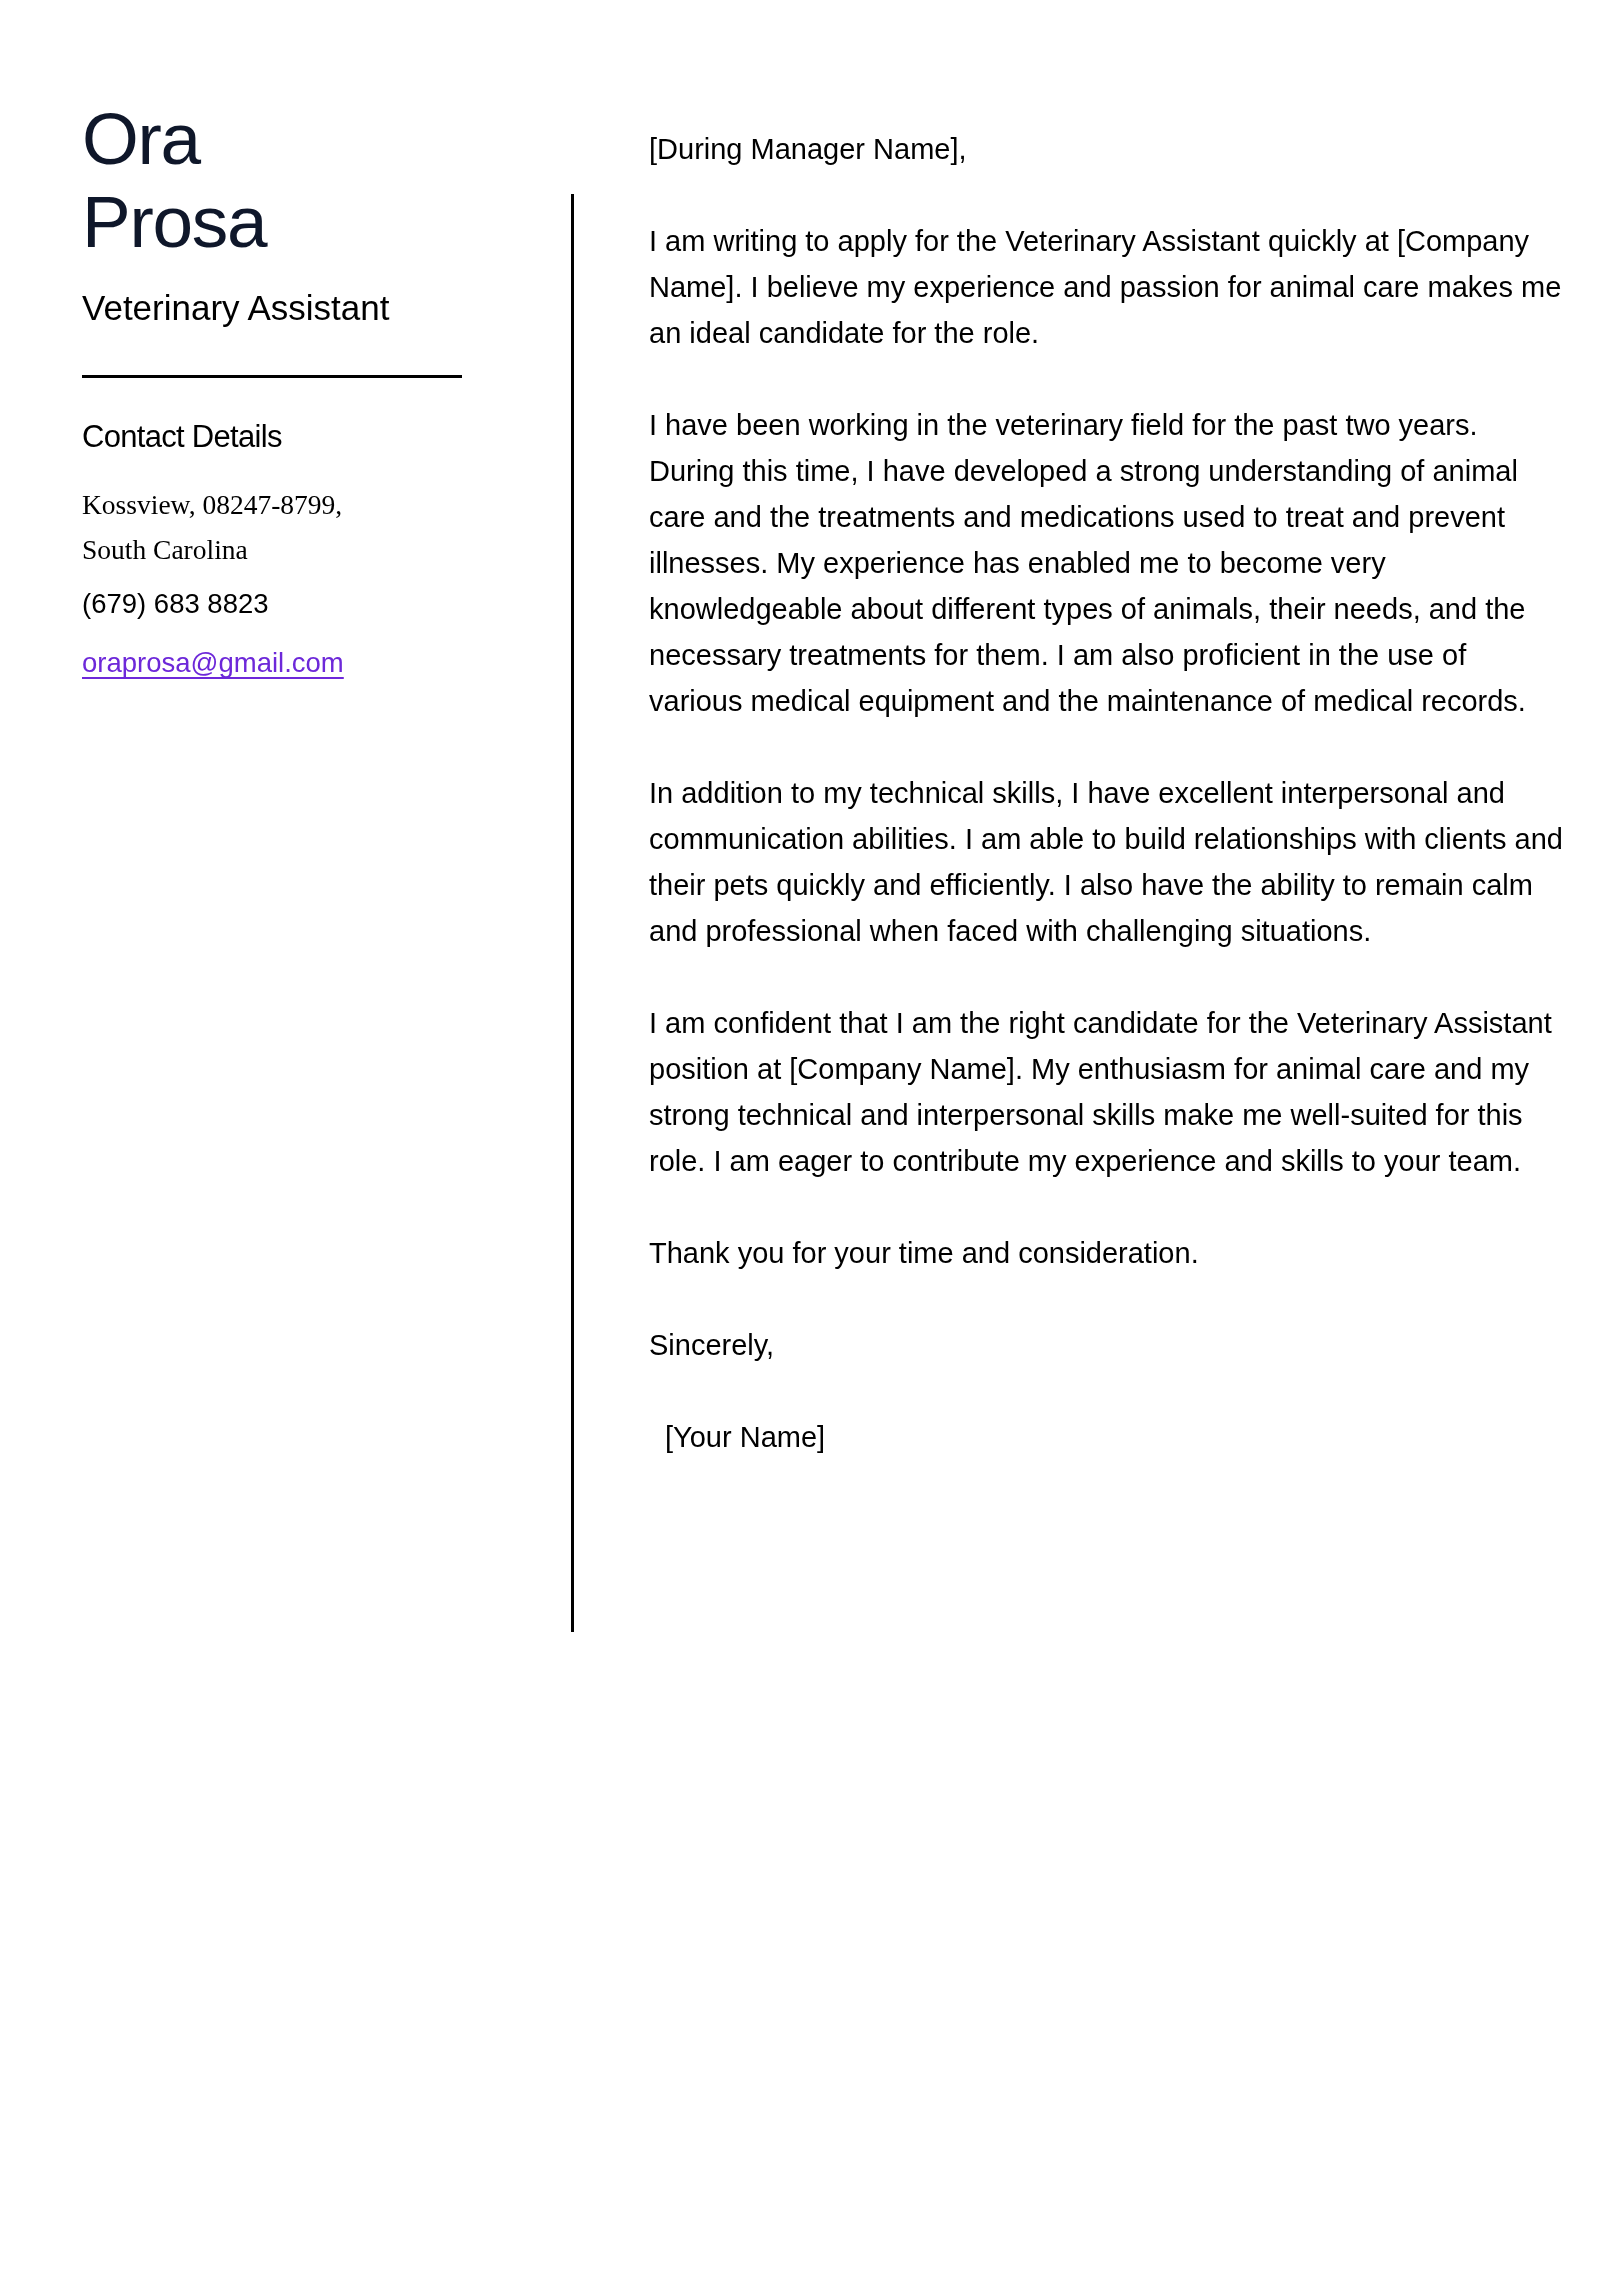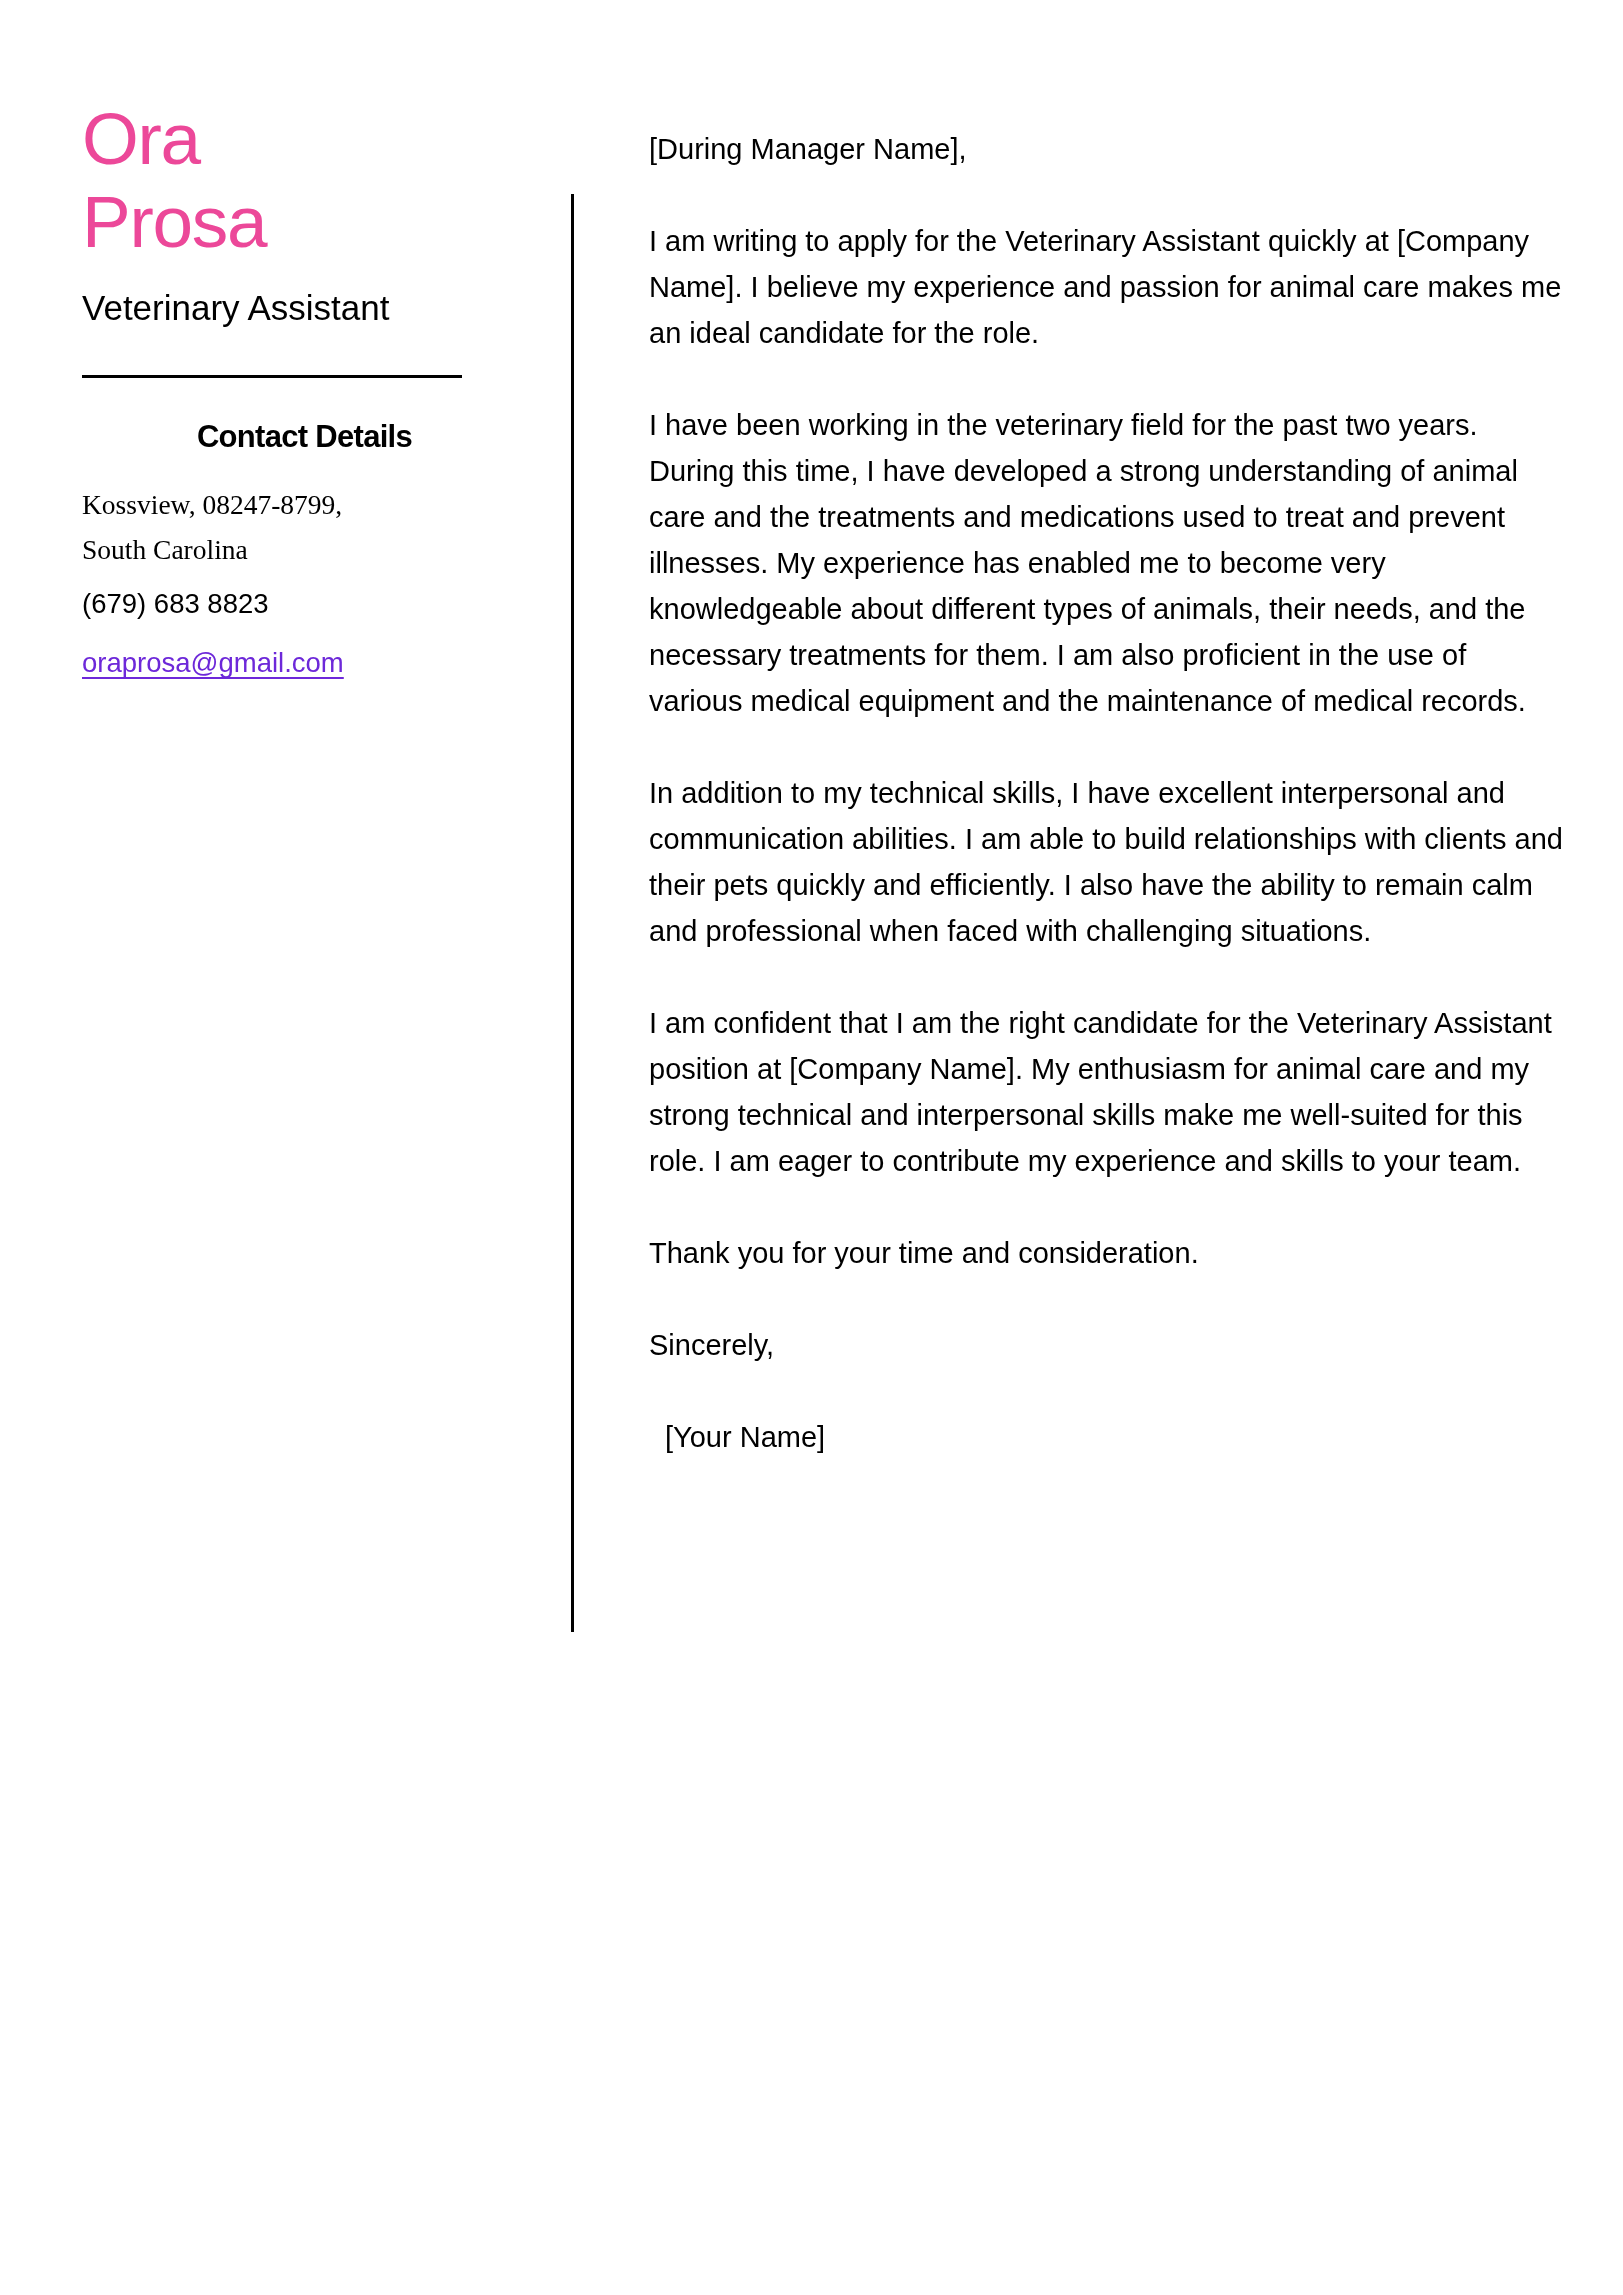--- a/index.html
+++ b/index.html
@@ -26,7 +26,7 @@
     line-height: 83px;
     font-weight: 400;
     letter-spacing: -1.3px;
-    color: #ec4899;
+    color: #0f172a;
   }
   .name .name-line { display: block; }
   .job-title {

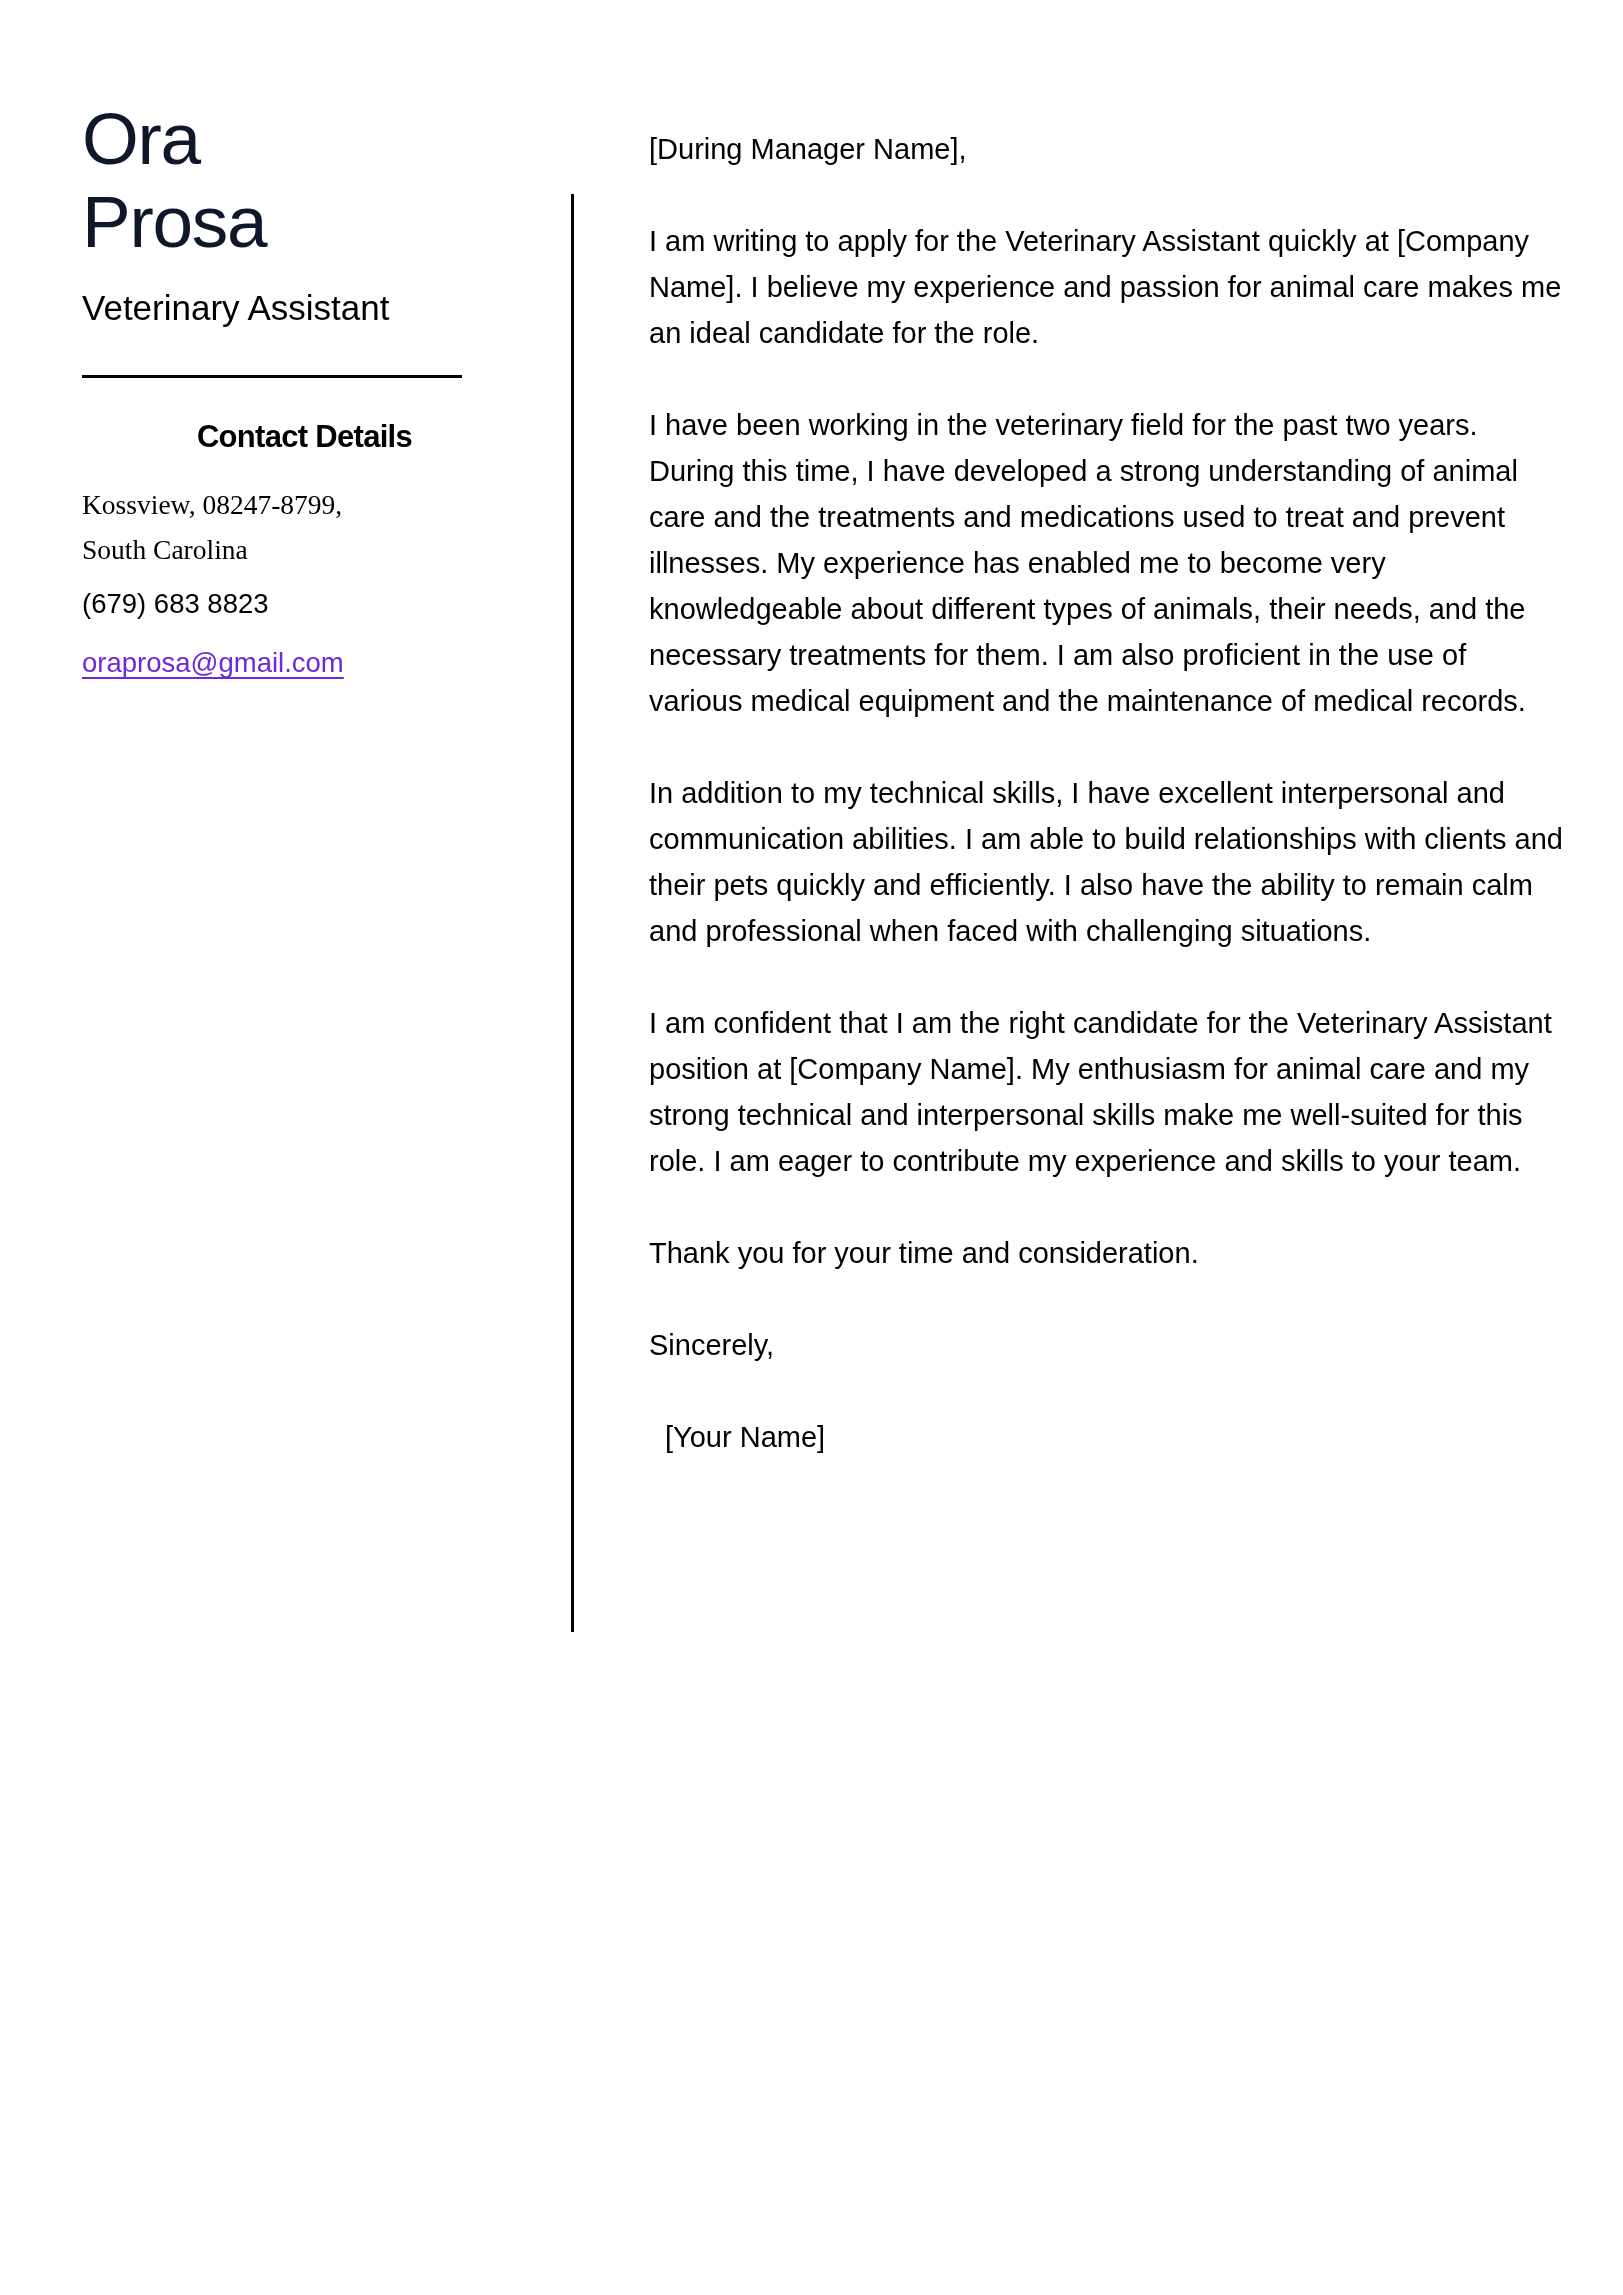--- a/index.html
+++ b/index.html
@@ -46,9 +46,8 @@
     margin-top: 38px;
     font-size: 31px;
     line-height: 41px;
-    font-weight: 700;
+    font-weight: 400;
     letter-spacing: -0.7px;
-    text-align: center;
   }
   .contact-text {
     font-size: 27.5px;

